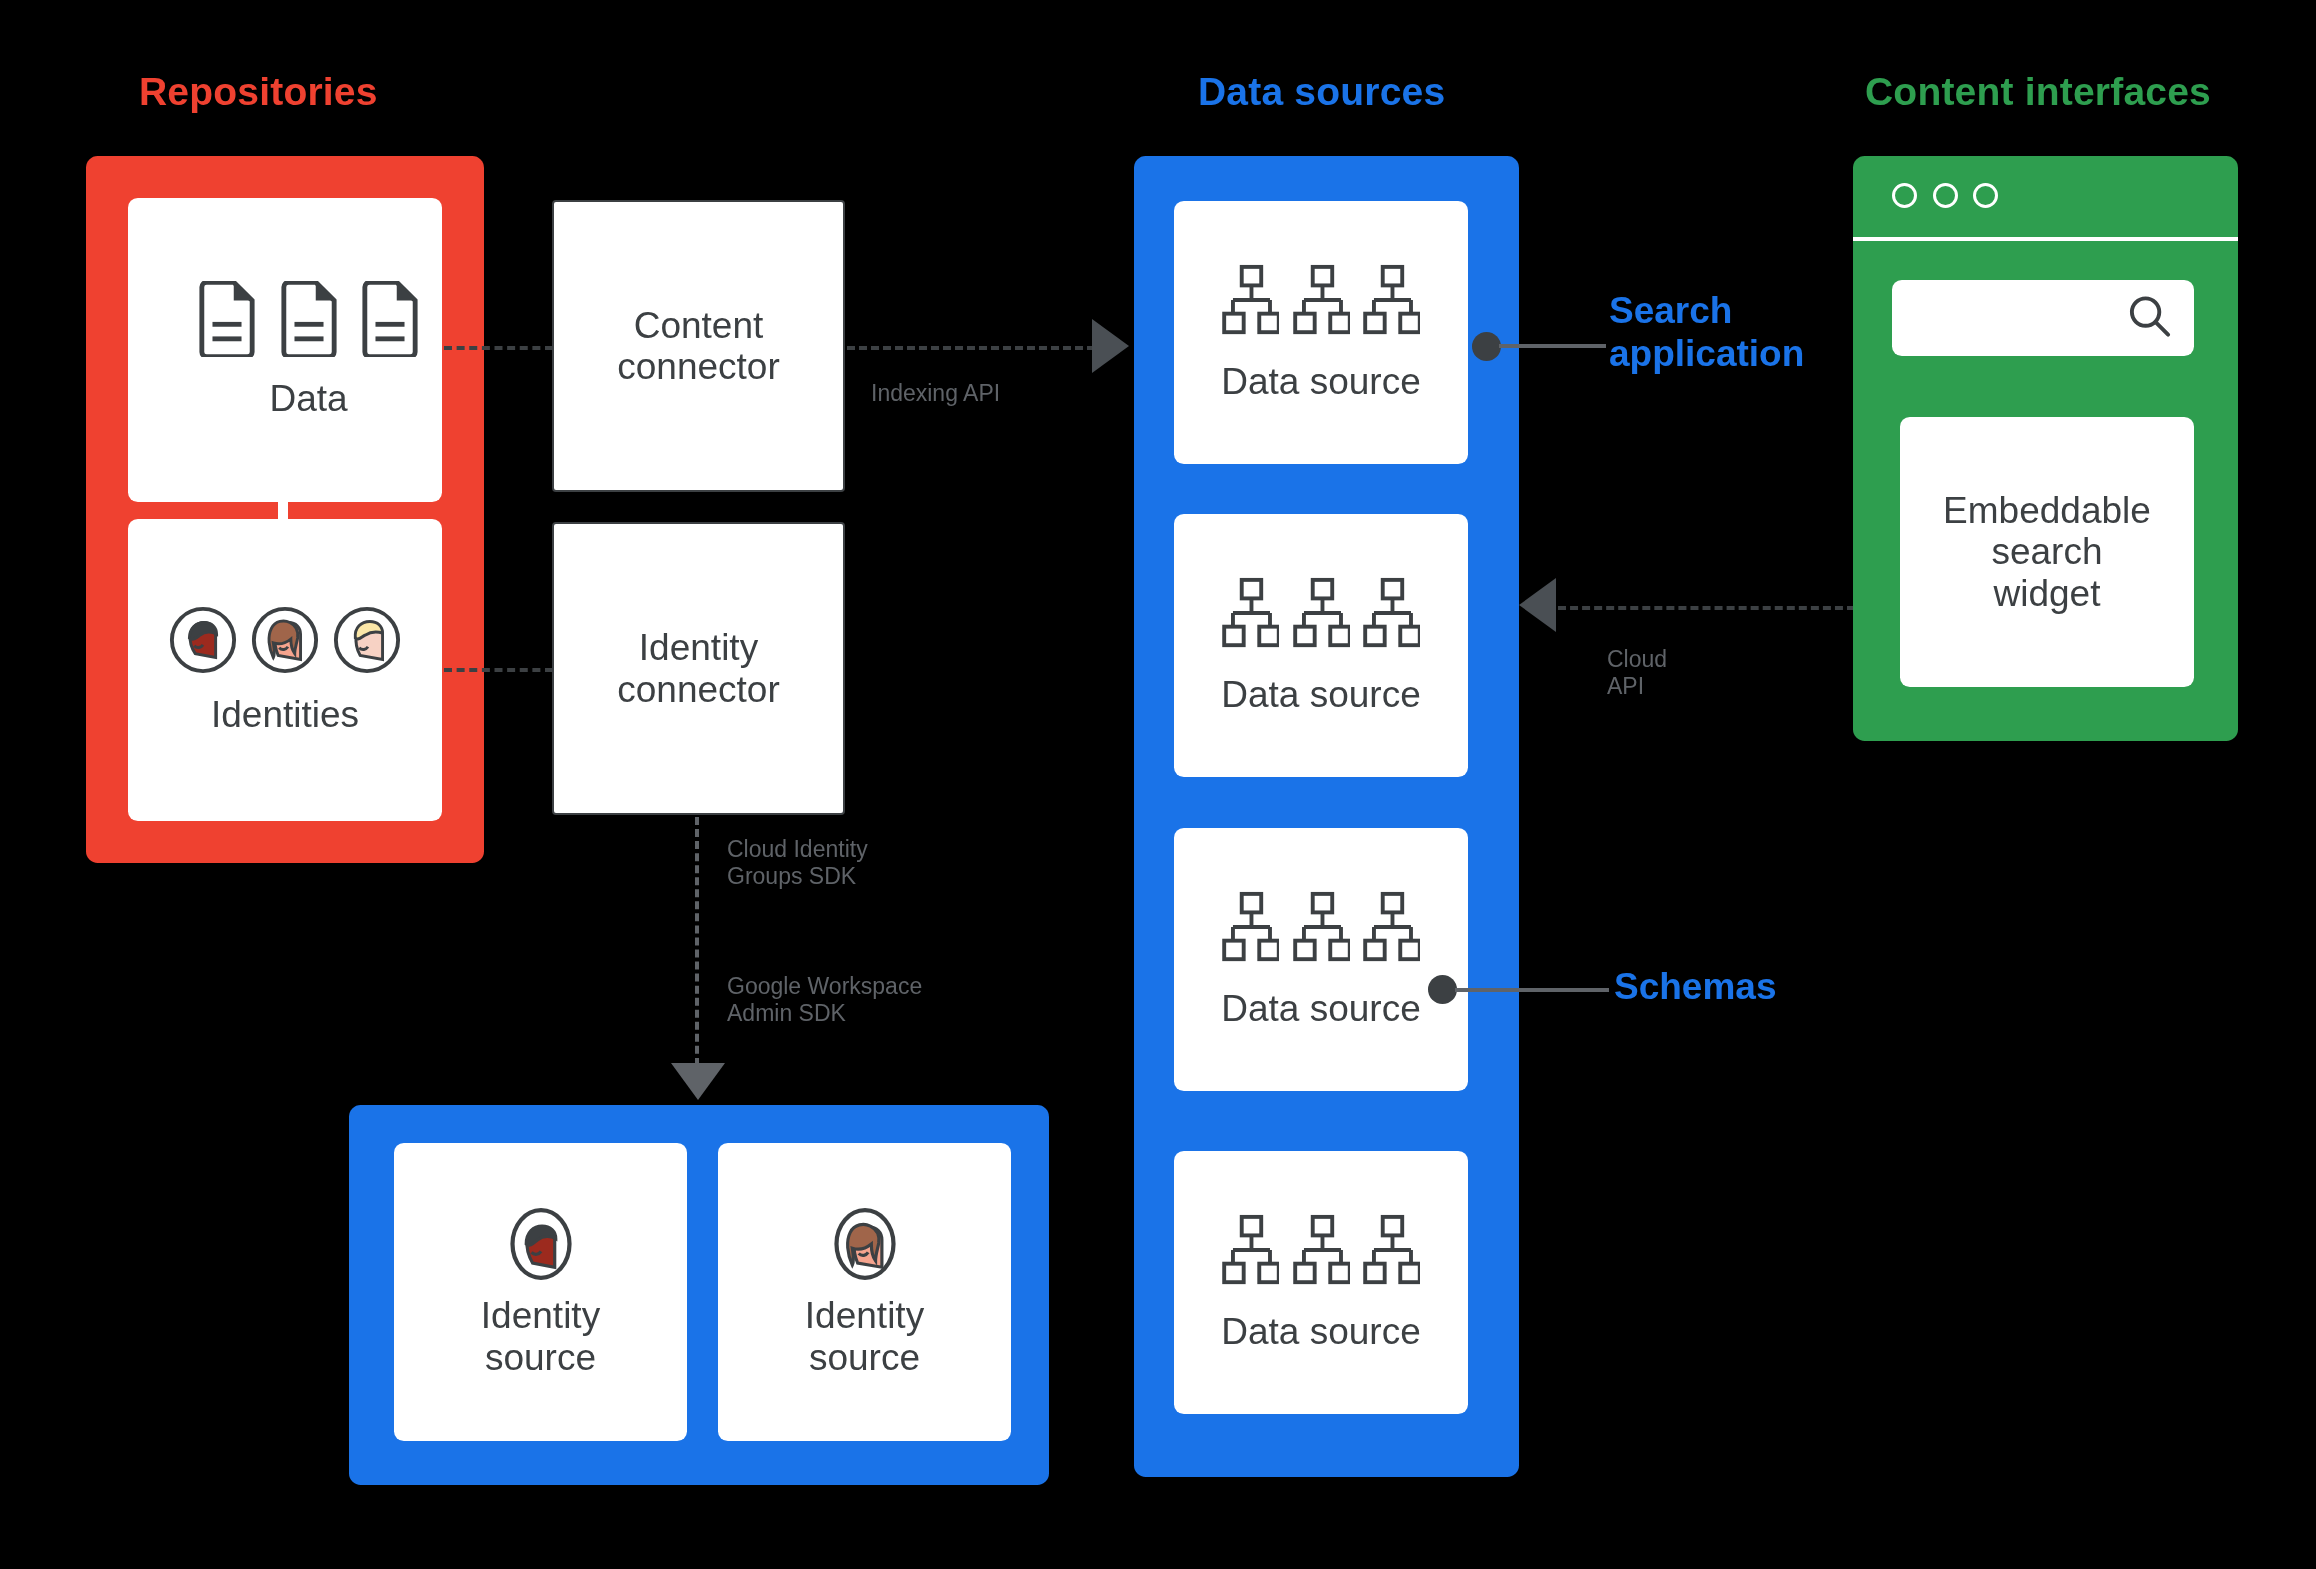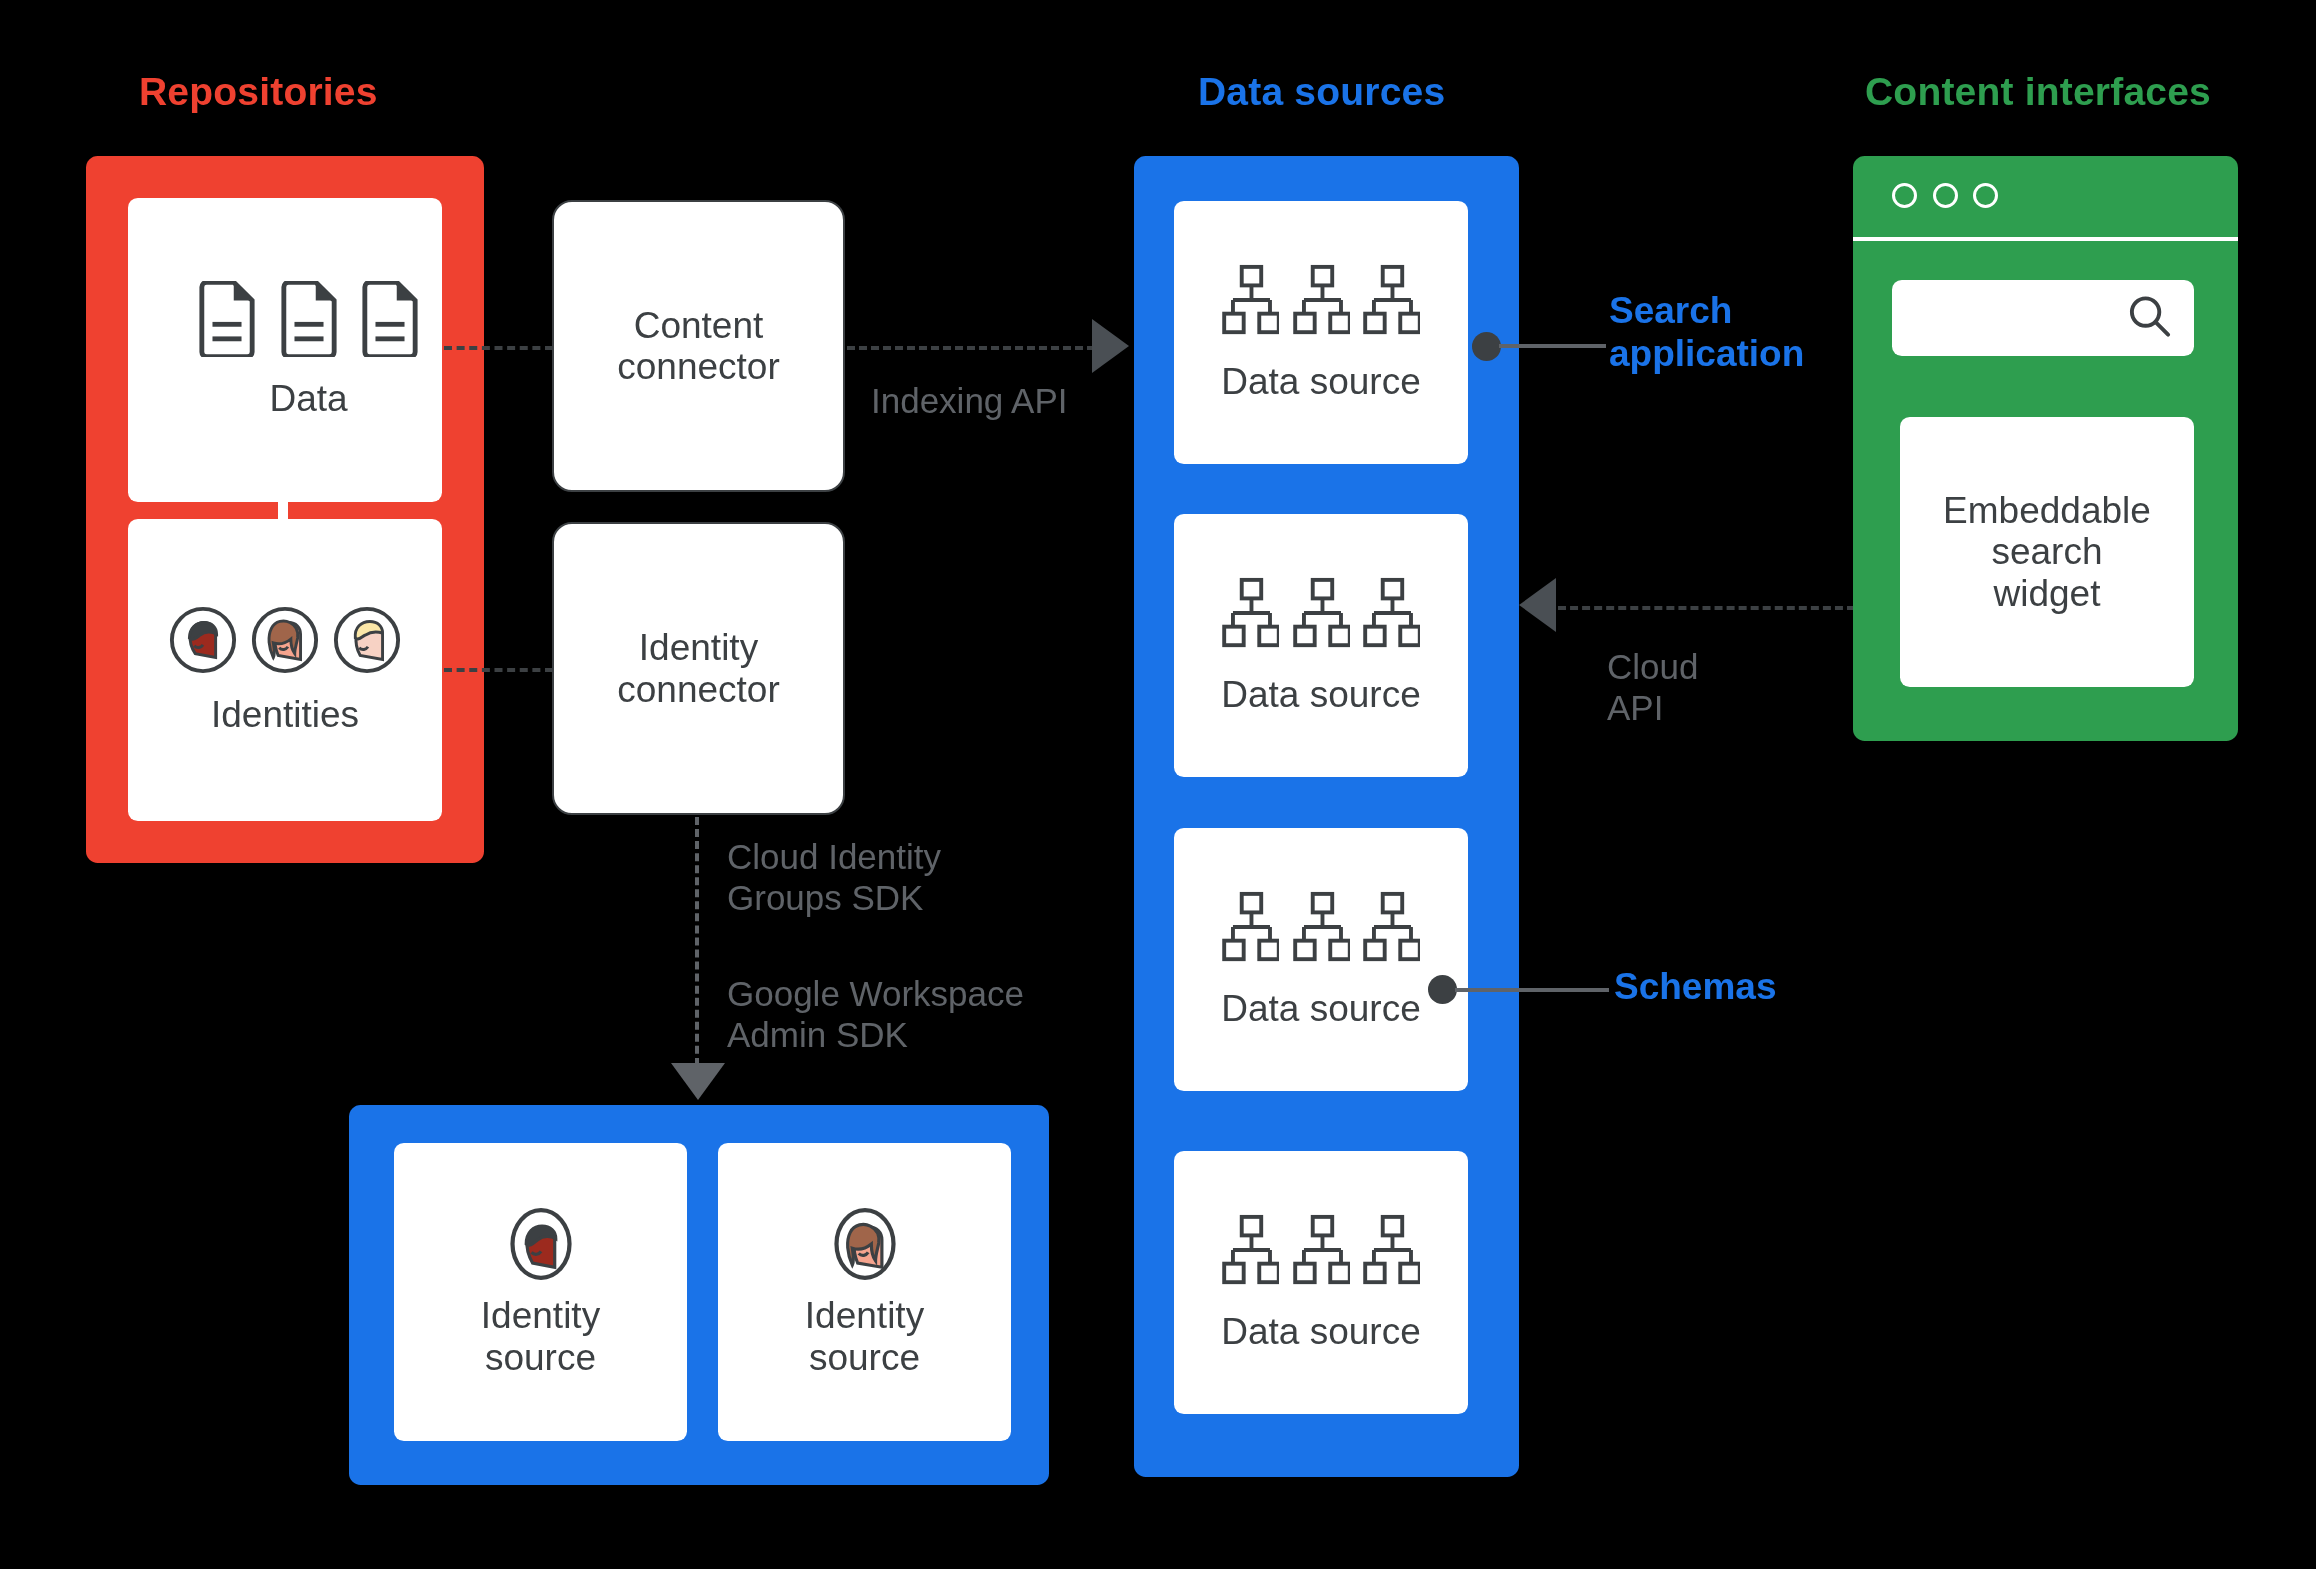--- a/index.html
+++ b/index.html
@@ -81,7 +81,7 @@
   .card-outline {
     background: #ffffff;
     border: 2.9px solid #3c4043;
-    border-radius: 20px;
+    border-radius: 4px;
     display: flex;
     align-items: center;
     justify-content: center;

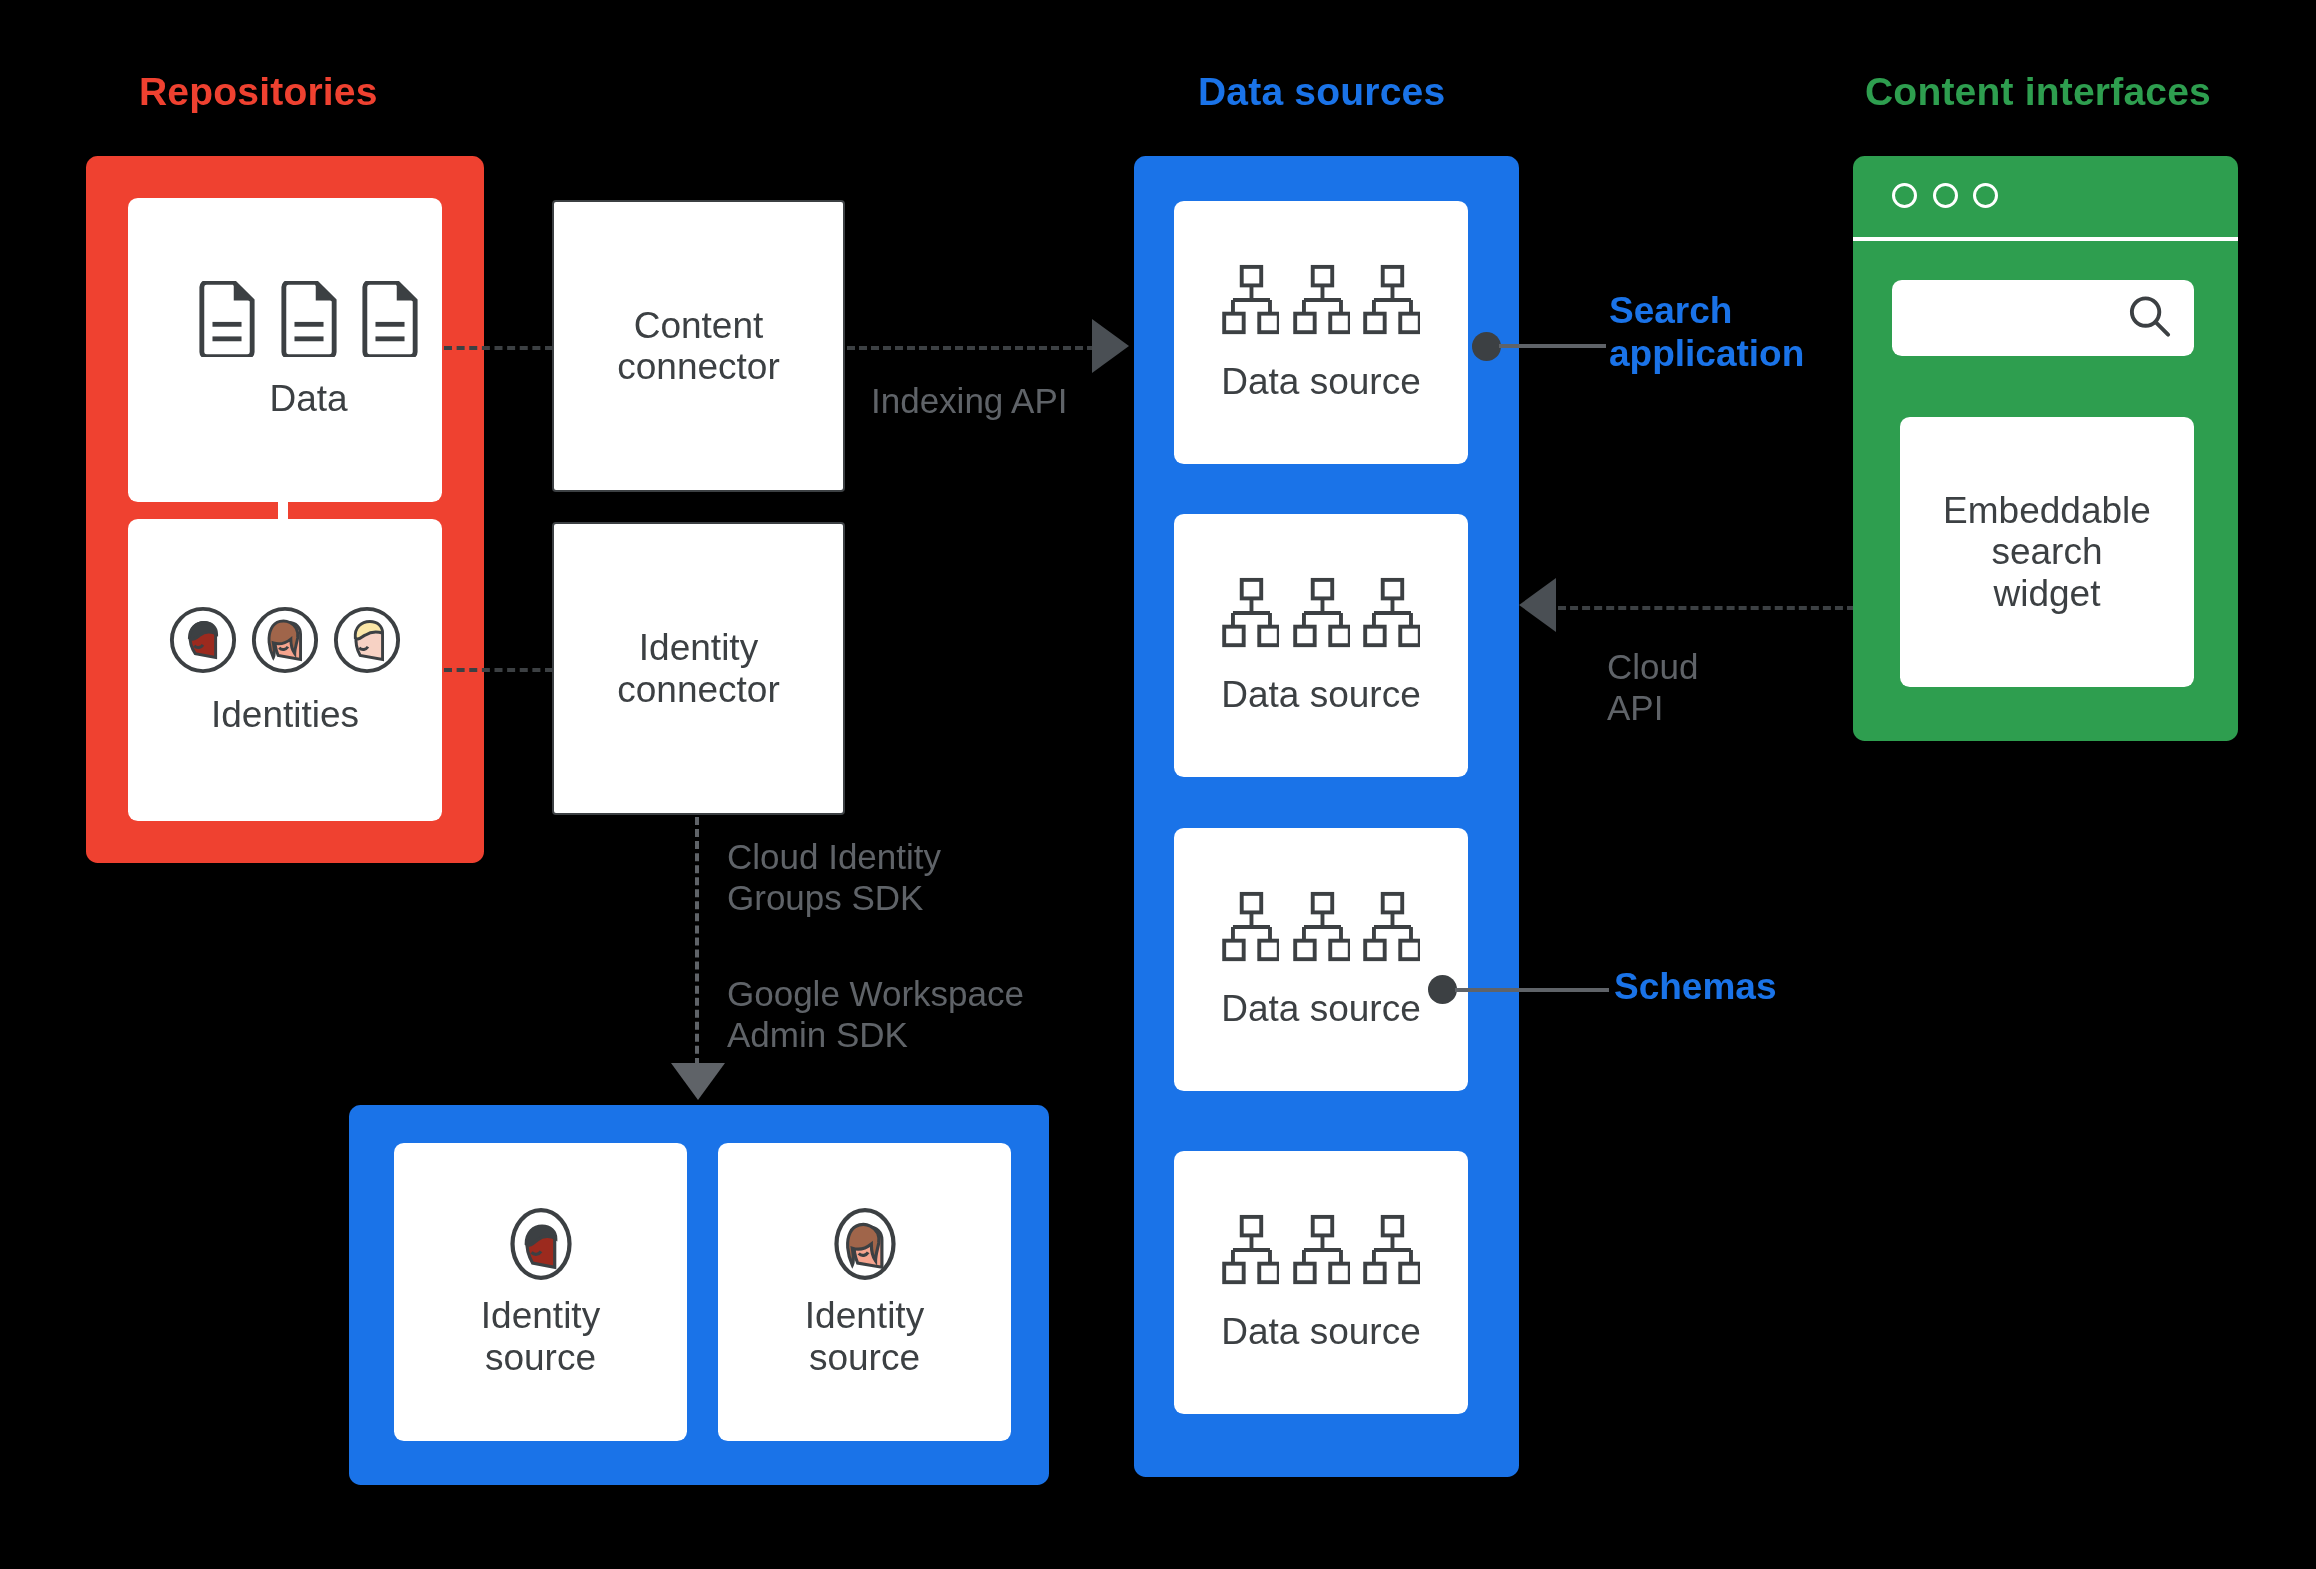--- a/index.html
+++ b/index.html
@@ -195,7 +195,7 @@
   
   .edge-label {
     color: #5f6368;
-    font-size: 35px;
+    font-size: 23px;
     line-height: 1.18;
     white-space: pre-line;
   }

